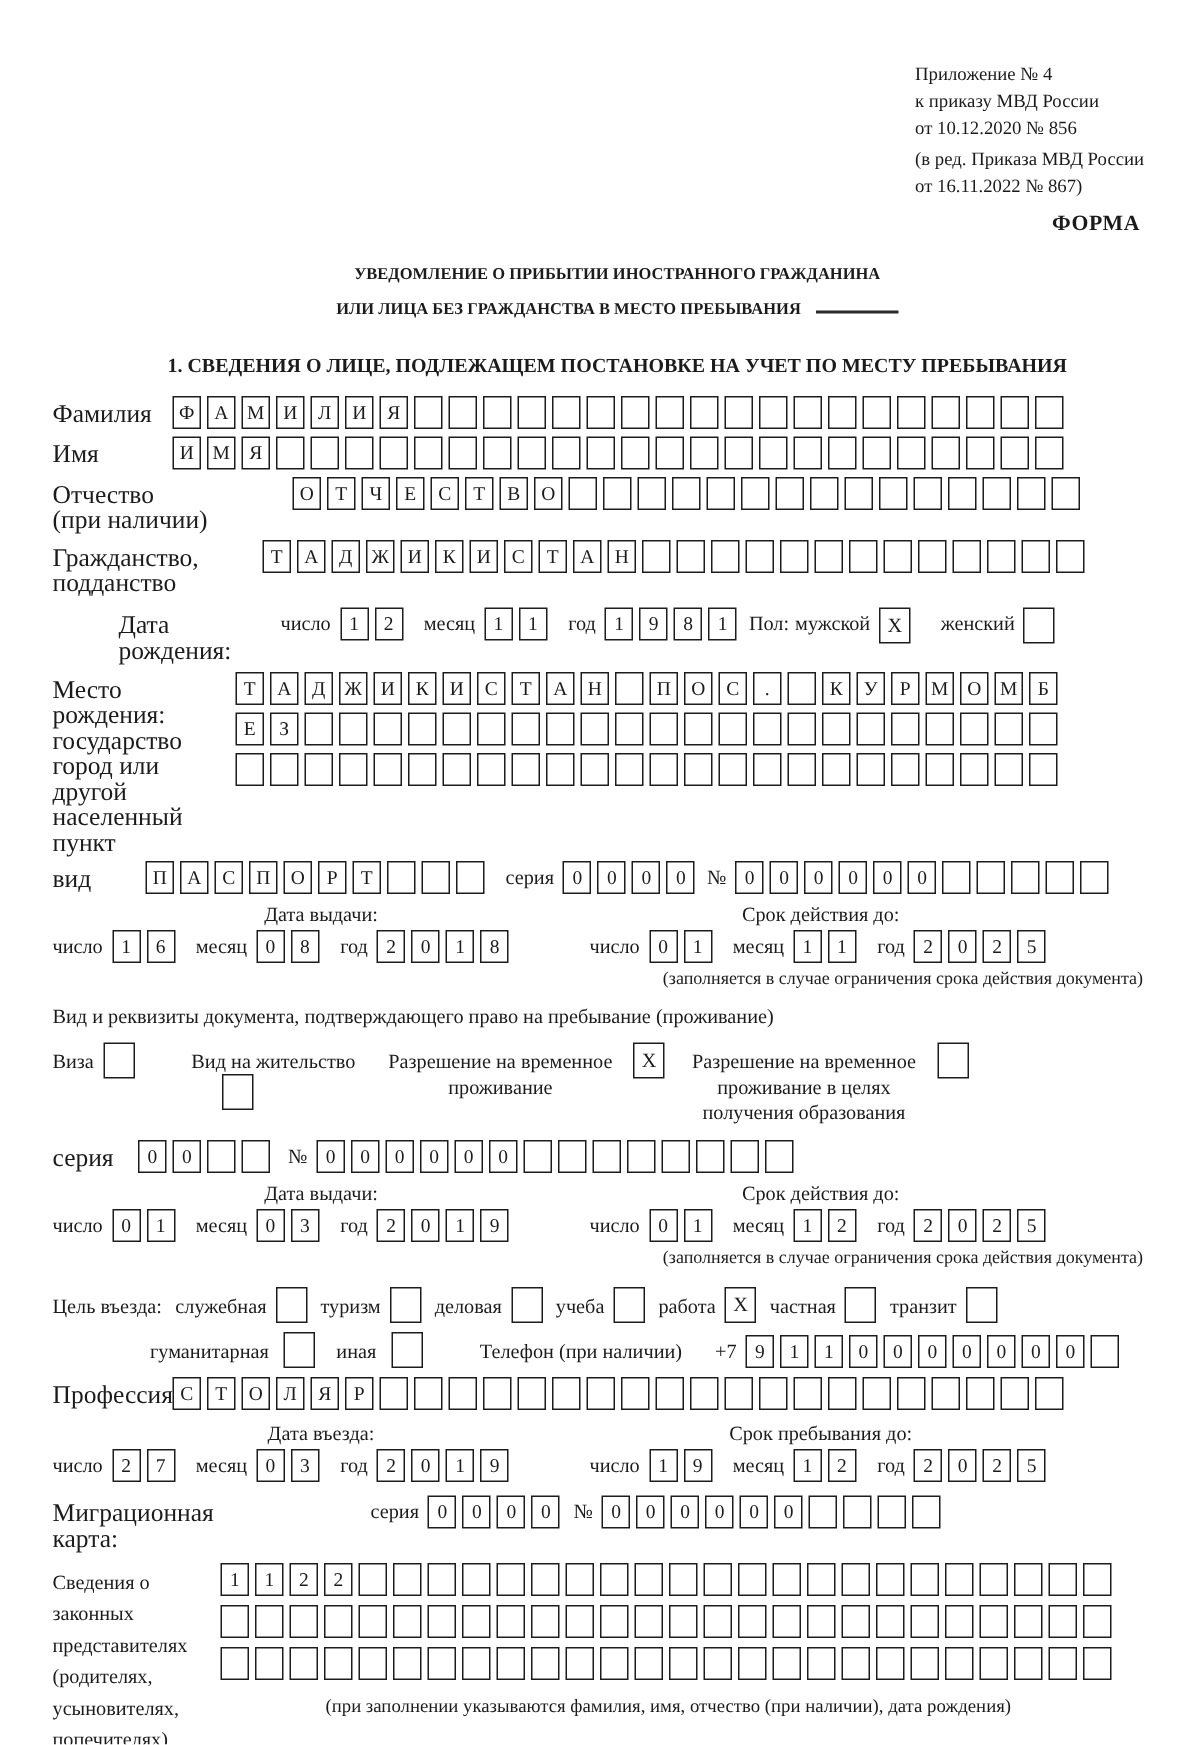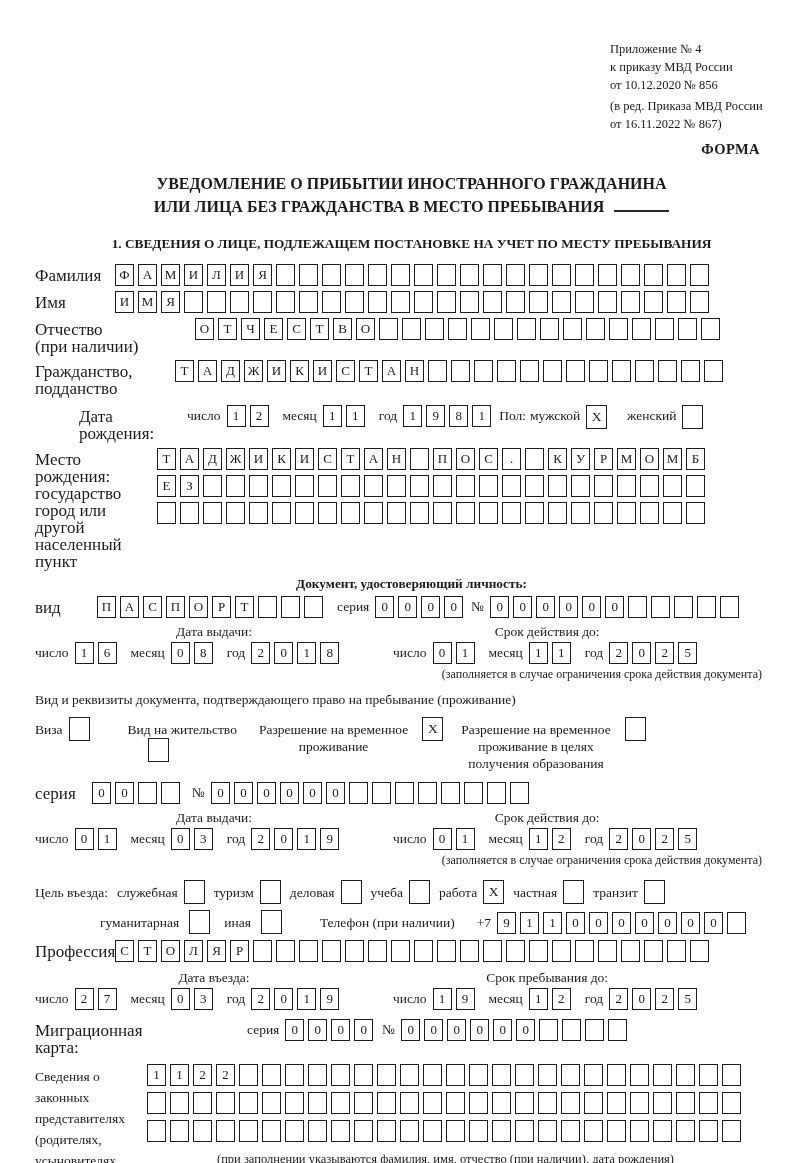--- a/index.html
+++ b/index.html
@@ -12,7 +12,7 @@
   .ref{margin-left:575px;font-size:12.5px;line-height:18px;}
   .ref .edit{margin-top:3px;}
   .forma{text-align:right;padding-right:28px;font-weight:bold;font-size:14.5px;margin-top:8px;letter-spacing:.4px;}
-  .title{text-align:center;font-weight:bold;font-size:16px;margin-top:14px;line-height:23px;}
+  .title{text-align:center;font-weight:bold;font-size:11px;margin-top:14px;line-height:23px;}
   .blank-line{display:inline-block;width:55px;border-bottom:2px solid #2a2a2a;margin-left:10px;vertical-align:baseline;}
   .sec{text-align:center;font-weight:bold;font-size:13.3px;margin-top:18px;}
 

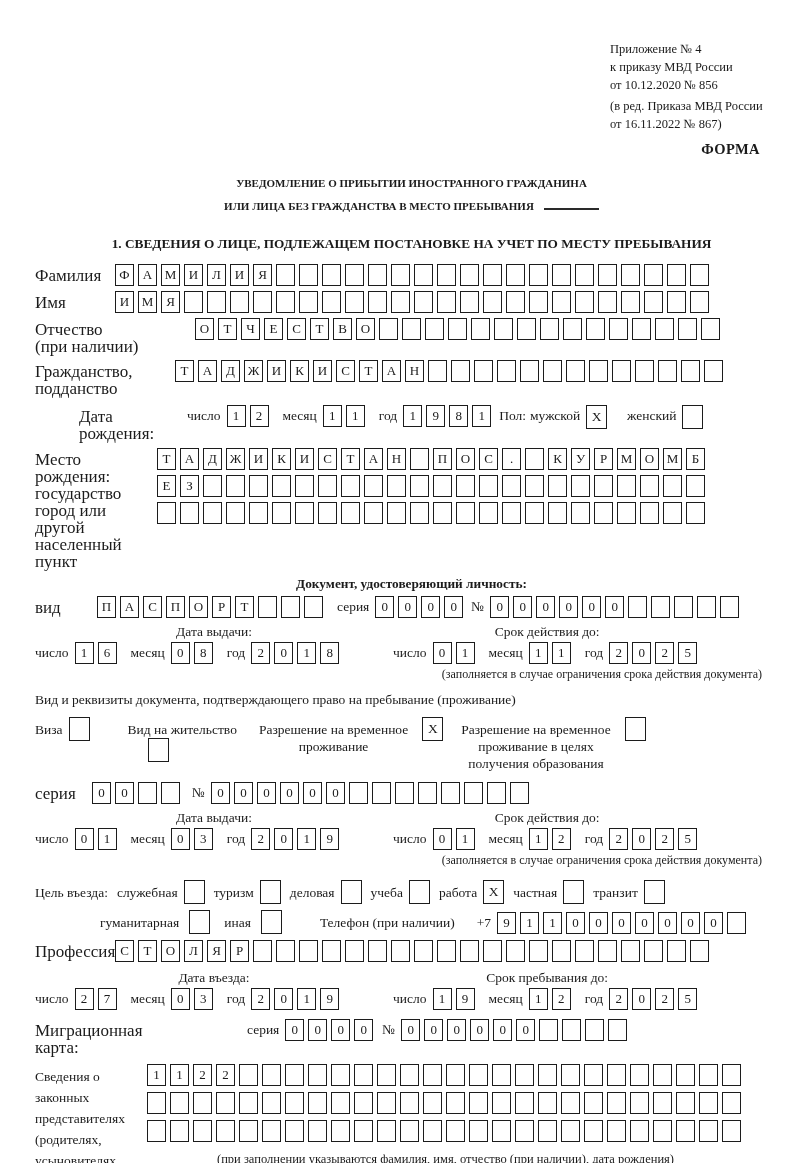--- a/index.html
+++ b/index.html
@@ -335,7 +335,6 @@
     </span>
   </div>
 
-  <div class="doc-head">Документ, удостоверяющий личность:</div>
 
   <div class="frow" style="margin-top:4px;">
     <span class="flabel w-kind">вид</span>

